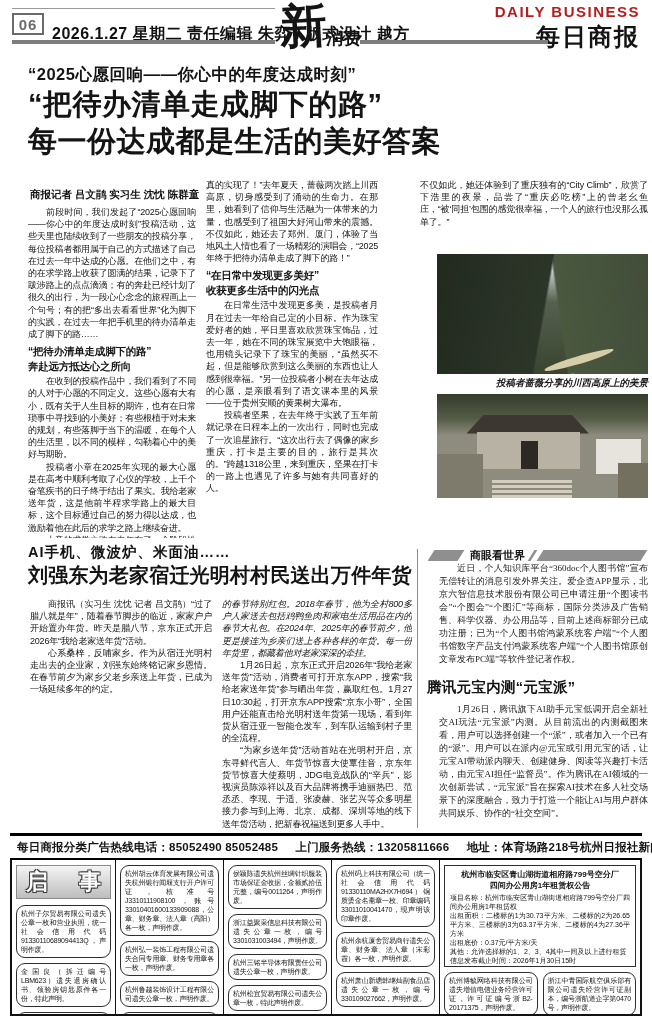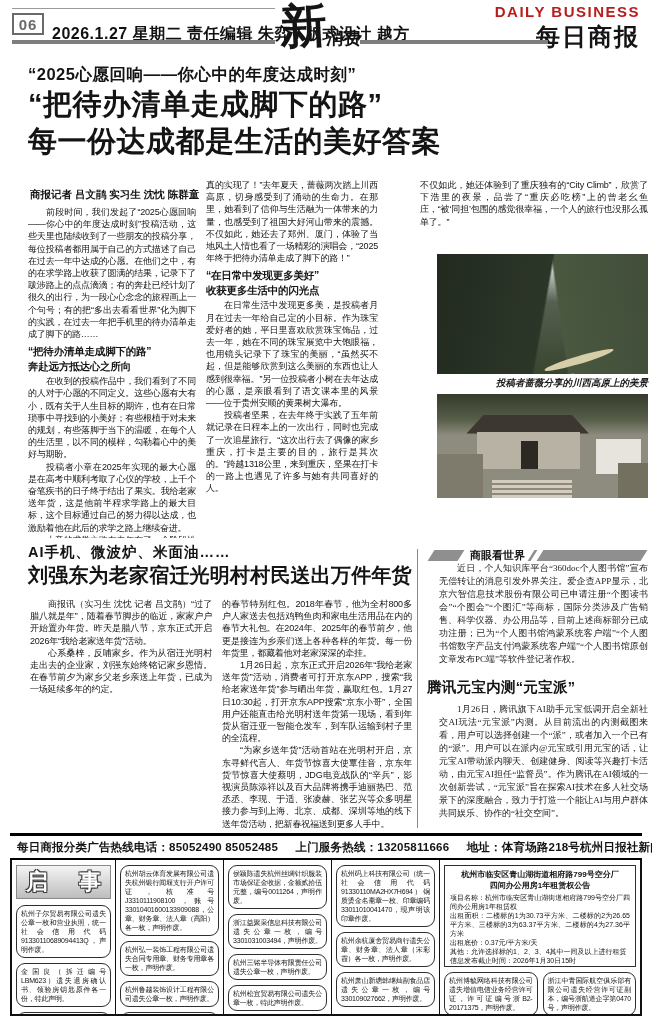--- a/index.html
+++ b/index.html
@@ -157,7 +157,7 @@
 
   </div>
   <div class="abs bodycol" style="top:598px; left:222px; width:190px; height:230px;">
-    <p style="text-indent:0;">的春节特别红包。2018年春节，他为全村800多户人家送去包括鸡鸭鱼肉和家电生活用品在内的春节大礼包。在2024年、2025年的春节前夕，他更是接连为乡亲们送上各种各样的年货。每一份年货里，都藏着他对老家深深的牵挂。</p>
+    <p style="text-indent:0;font-style:italic;">的春节特别红包。2018年春节，他为全村800多户人家送去包括鸡鸭鱼肉和家电生活用品在内的春节大礼包。在2024年、2025年的春节前夕，他更是接连为乡亲们送上各种各样的年货。每一份年货里，都藏着他对老家深深的牵挂。</p>
     <p>1月26日起，京东正式开启2026年“我给老家送年货”活动，消费者可打开京东APP，搜索“我给老家送年货”参与晒出年货，赢取红包。1月27日10:30起，打开京东APP搜索“京东小哥”，全国用户还能直击给光明村送年货第一现场，看到年货从宿迁亚一智能仓发车，到车队运输到村子里的全流程。</p>
     <p>“为家乡送年货”活动首站在光明村开启，京东寻鲜代言人、年货节惊喜大使覃佳音，京东年货节惊喜大使蔡明，JDG电竞战队的“辛兵”，影视演员陈添祥以及百大品牌将携手迪丽热巴、范丞丞、李现、于适、张凌赫、张艺兴等众多明星接力参与到上海、北京、成都、深圳等地的线下送年货活动，把新春祝福送到更多人手中。</p>
   </div>

